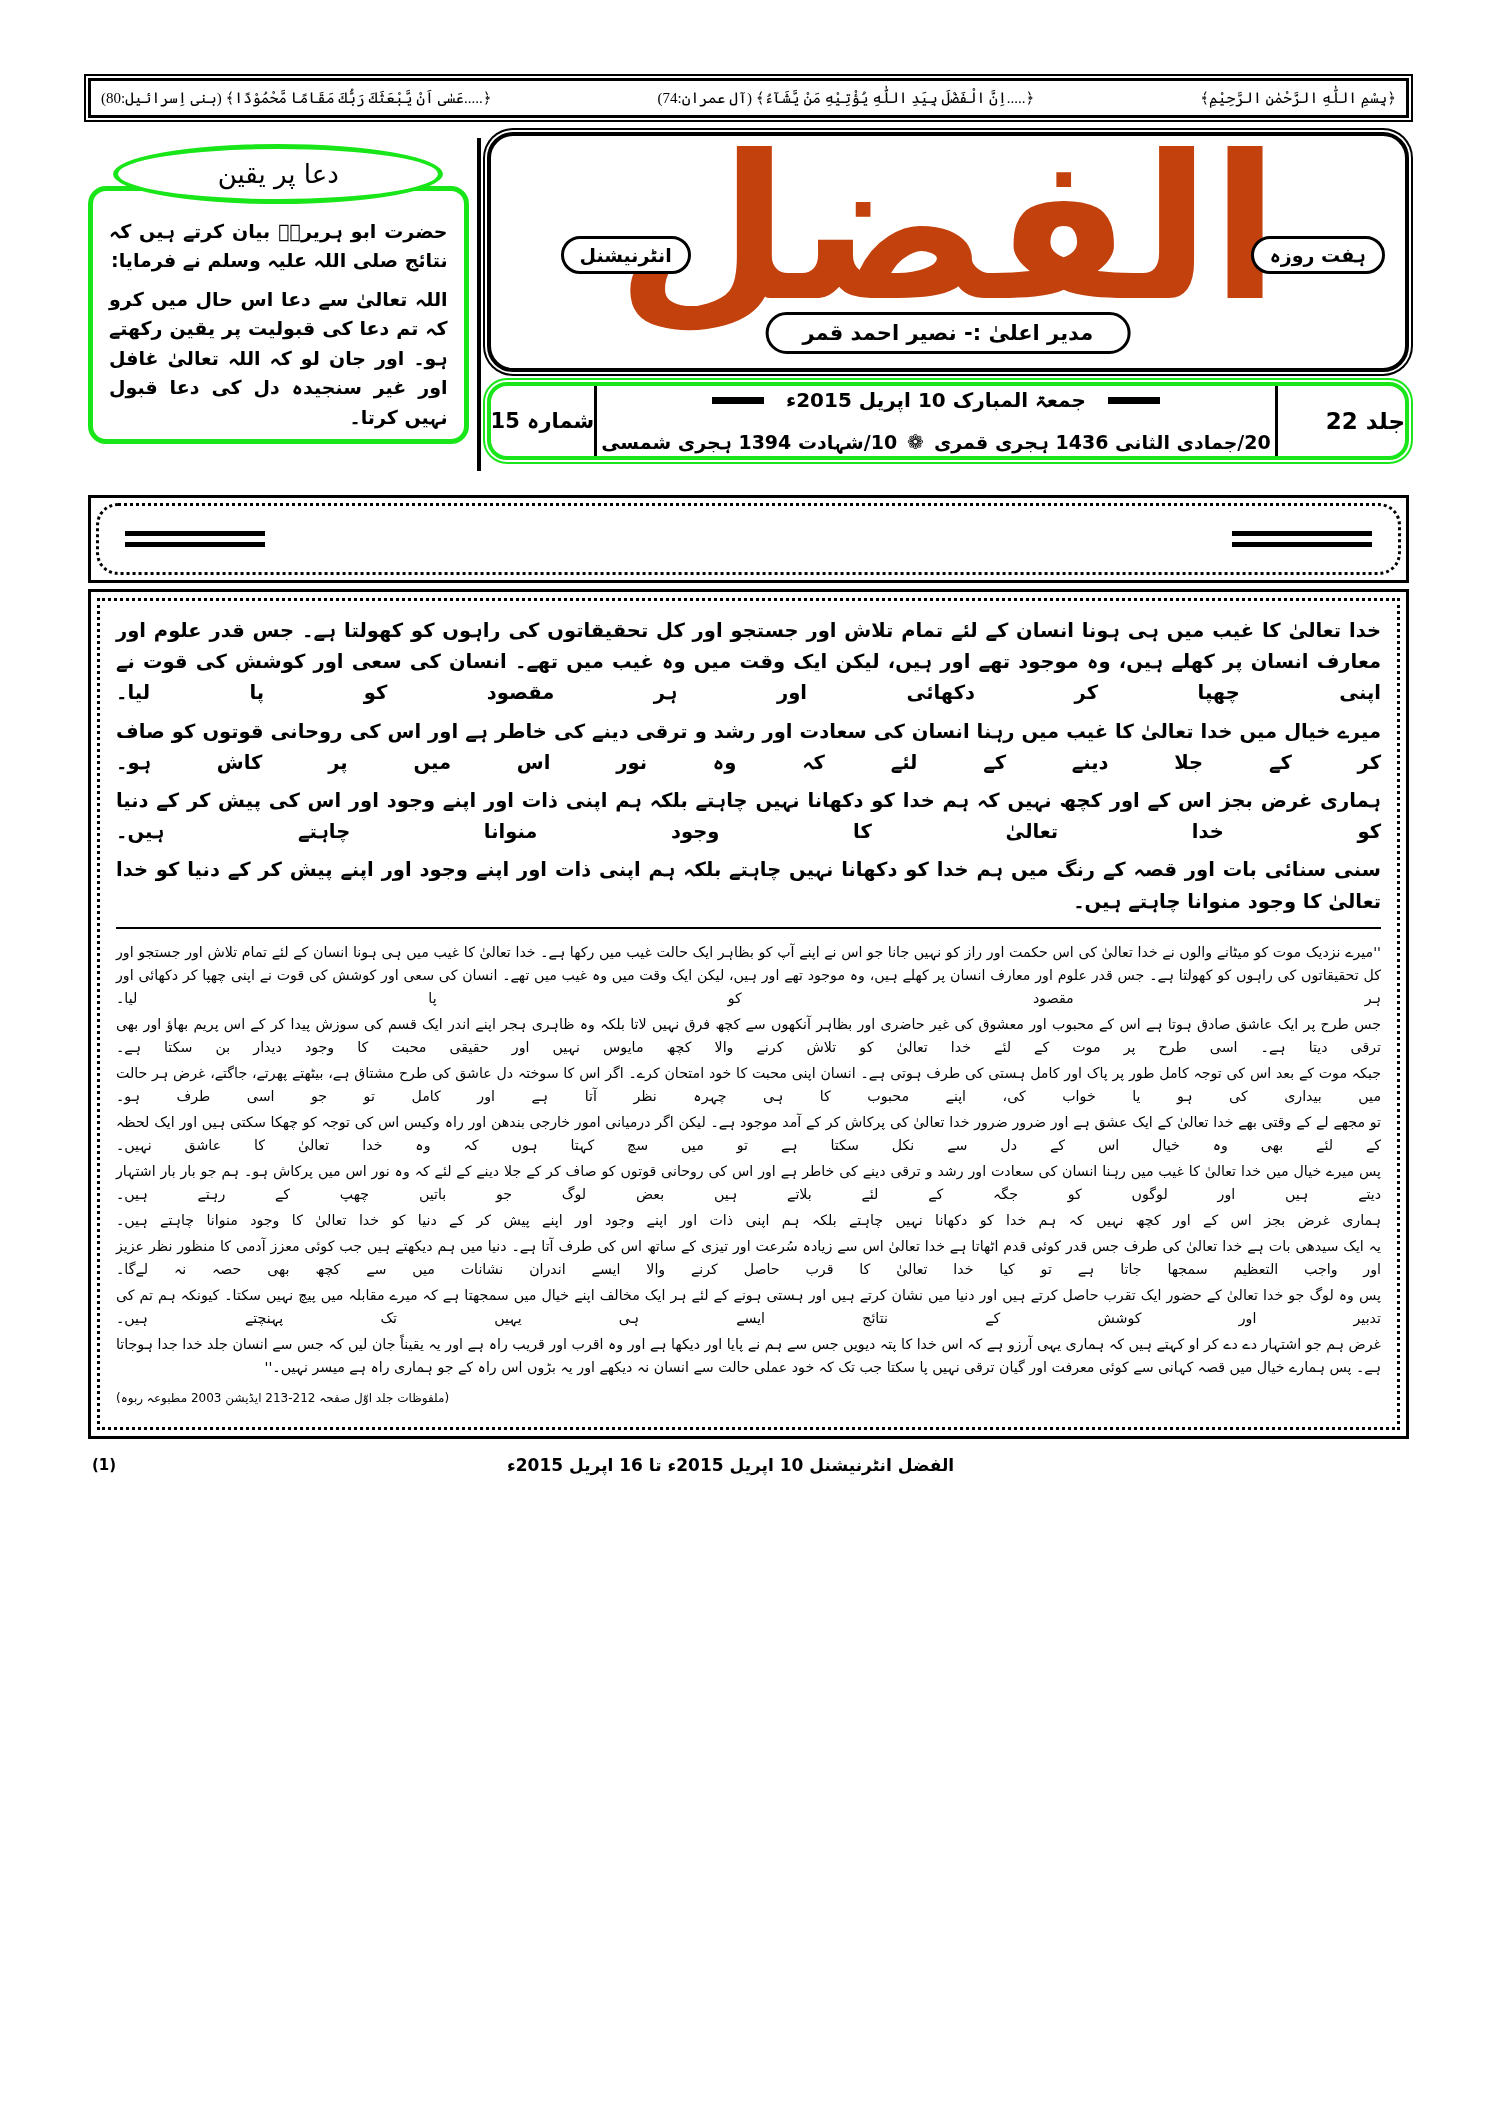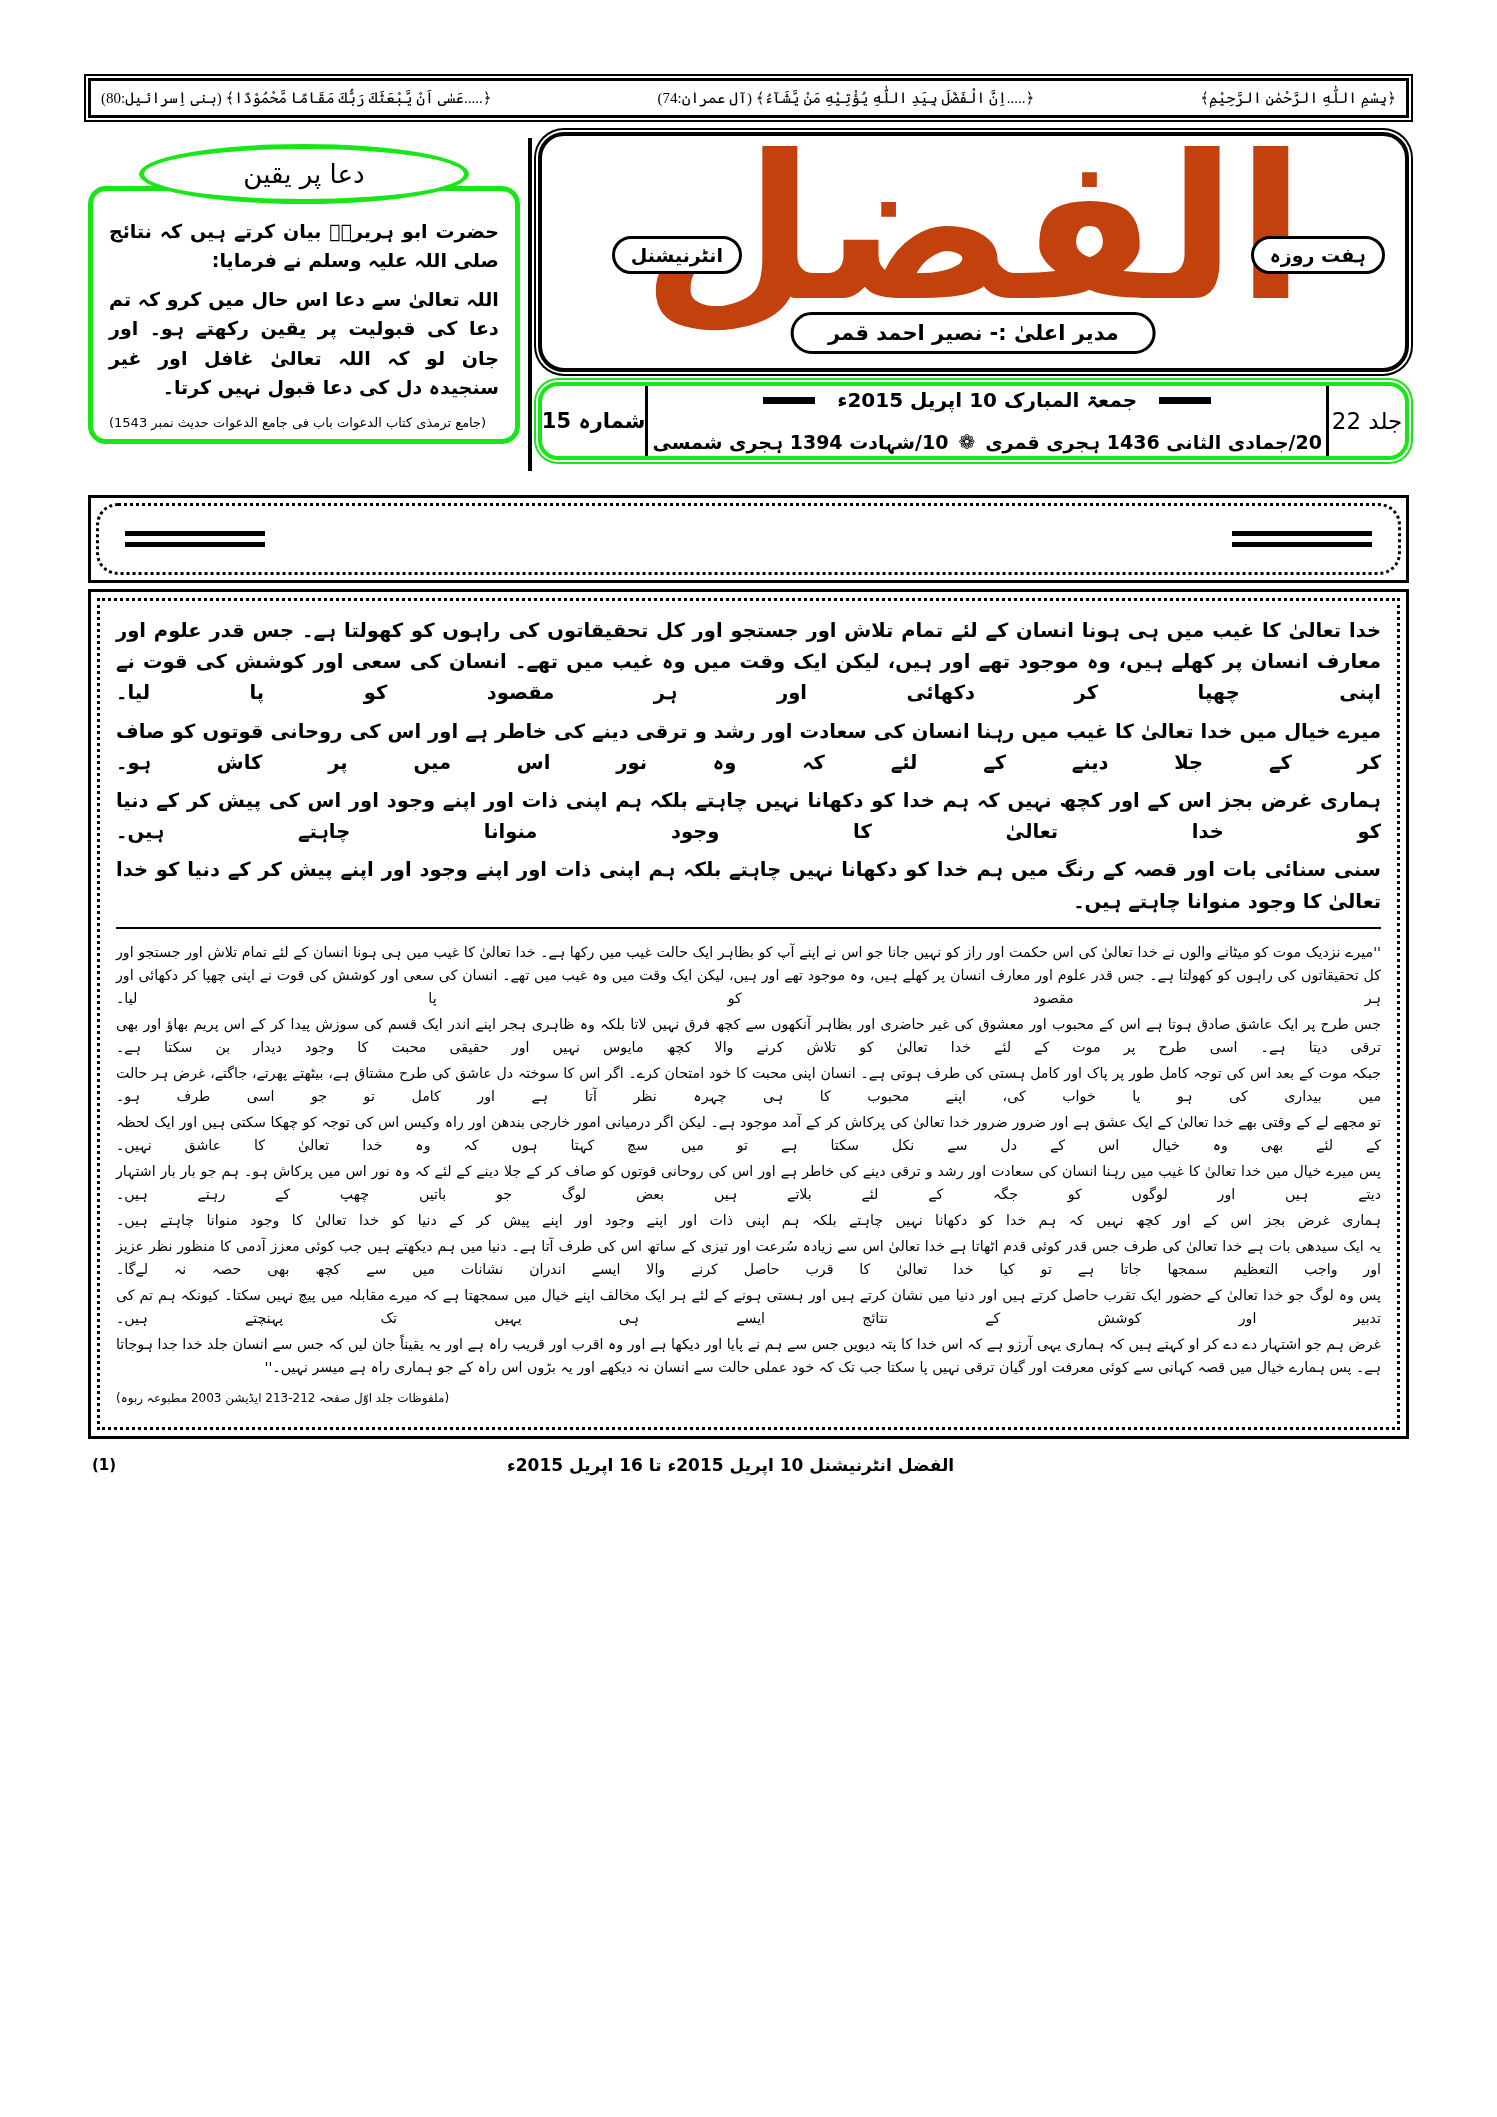--- a/index.html
+++ b/index.html
@@ -129,9 +129,10 @@
   .dp-vol{
     flex:0 0 76px;
     display:flex;align-items:center;justify-content:center;
-    font-size:23px;font-weight:normal;
+    font-size:23px;font-weight:bold;
     border-left:3px solid #000;
     white-space:nowrap;
+    padding-left:48px;
   }
   .dp-mid{
     flex:1 1 auto;

